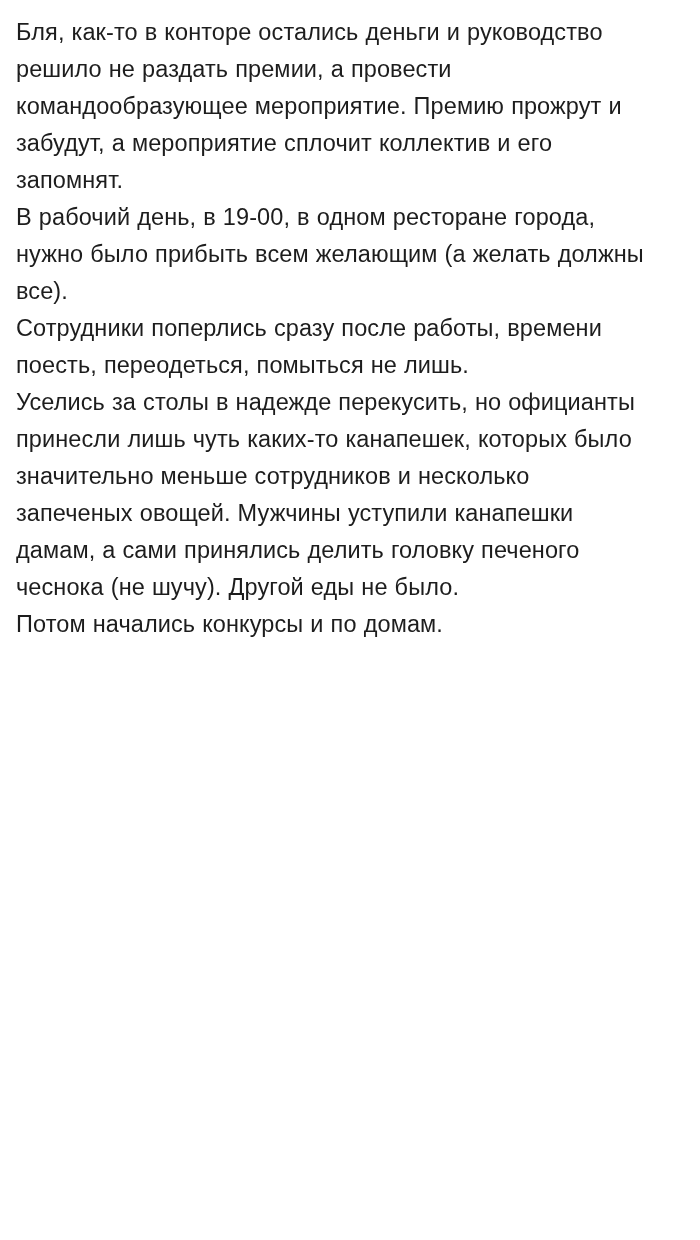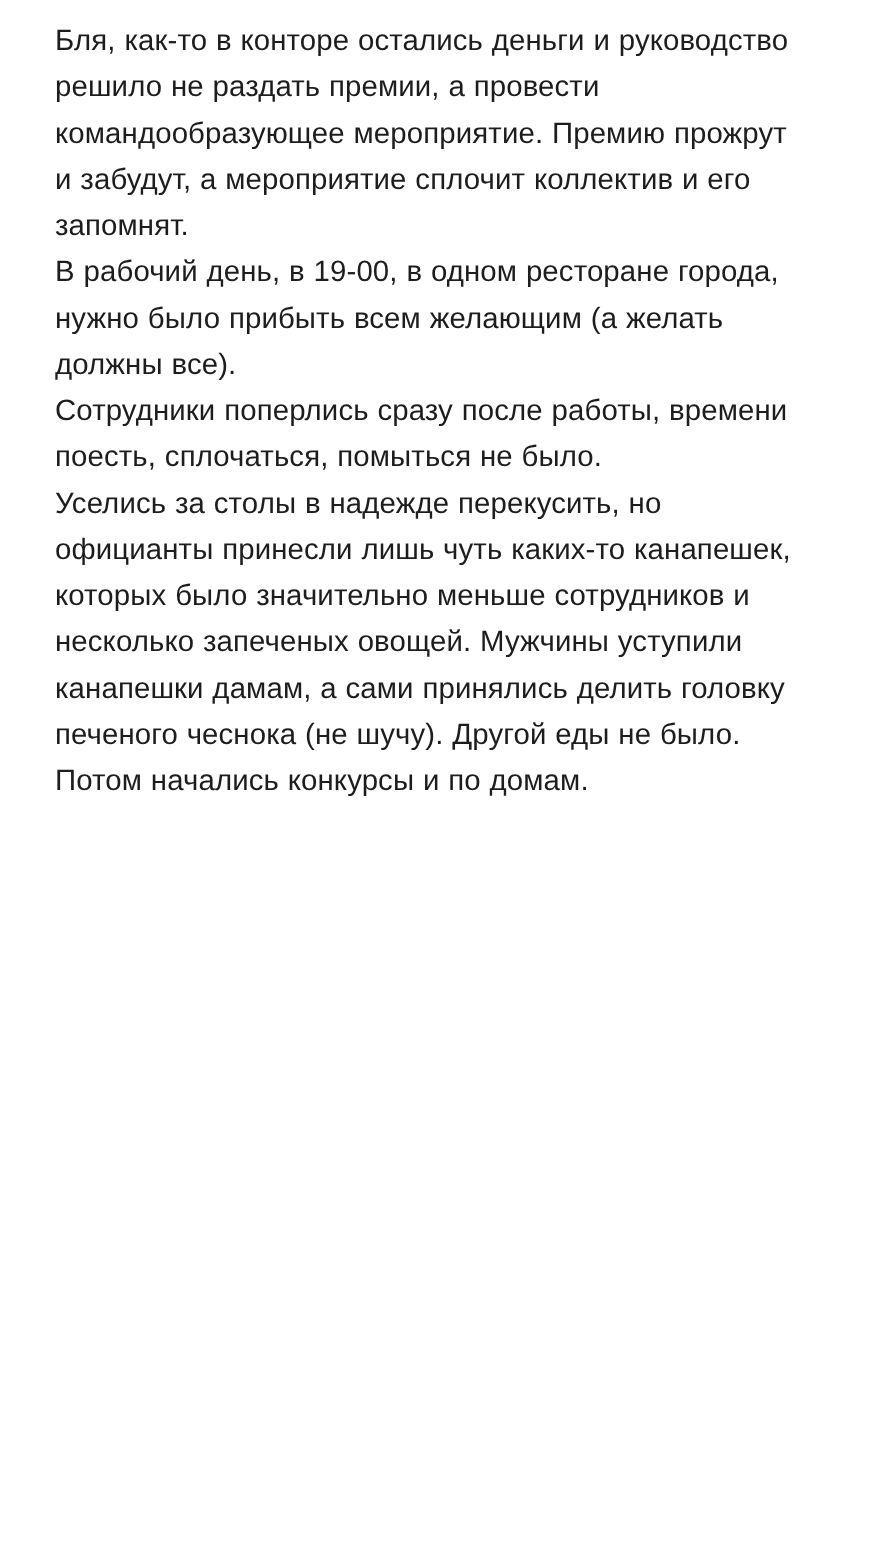--- a/index.html
+++ b/index.html
@@ -15,7 +15,7 @@
     overflow: hidden;
   }
   .post {
-    padding: 14px 28px 10px 44px;
+    padding: 14px 28px 10px 16px;
     box-sizing: border-box;
     width: 673px;
   }

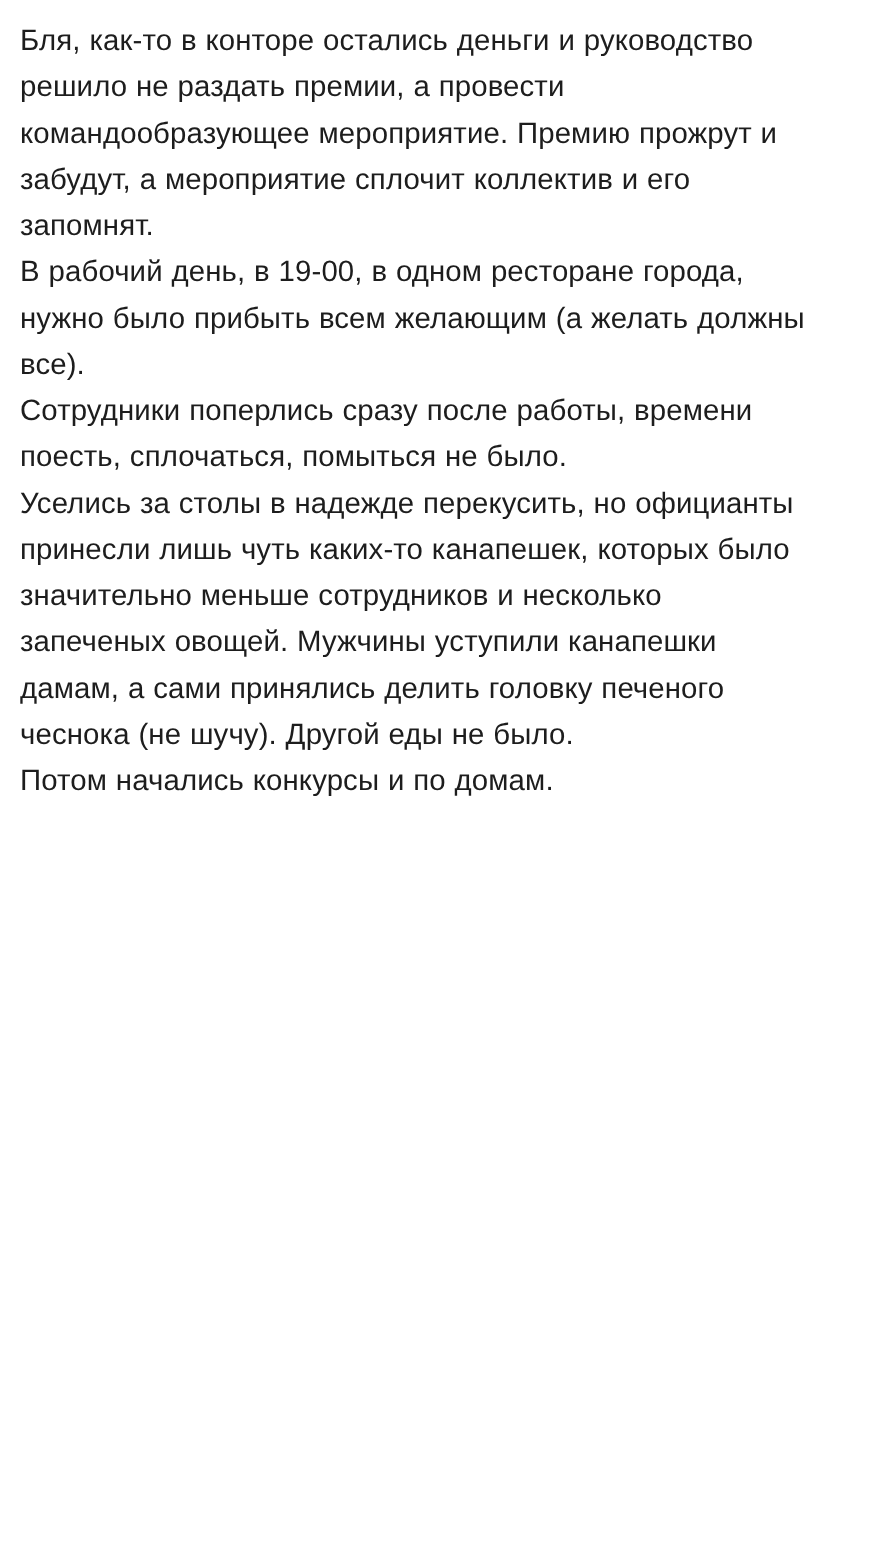--- a/index.html
+++ b/index.html
@@ -36,7 +36,7 @@
 <div class="post">
   <p class="para">Бля, как-то в конторе остались деньги и руководство решило не раздать премии, а провести командообразующее мероприятие. Премию прожрут и забудут, а мероприятие сплочит коллектив и его запомнят.</p>
   <p class="para">В рабочий день, в 19-00, в одном ресторане города, нужно было прибыть всем желающим (а желать должны все).</p>
-  <p class="para">Сотрудники поперлись сразу после работы, времени поесть, сплочаться, помыться не было.</p>
+  <p class="para">Сотрудники поперлись сразу после работы, времени поесть, переодеться, помыться не лишь.</p>
   <p class="para">Уселись за столы в надежде перекусить, но официанты принесли лишь чуть каких-то канапешек, которых было значительно меньше сотрудников и несколько запеченых овощей. Мужчины уступили канапешки дамам, а сами принялись делить головку печеного чеснока (не шучу). Другой еды не было.</p>
   <p class="para">Потом начались конкурсы и по домам.</p>
 </div>

